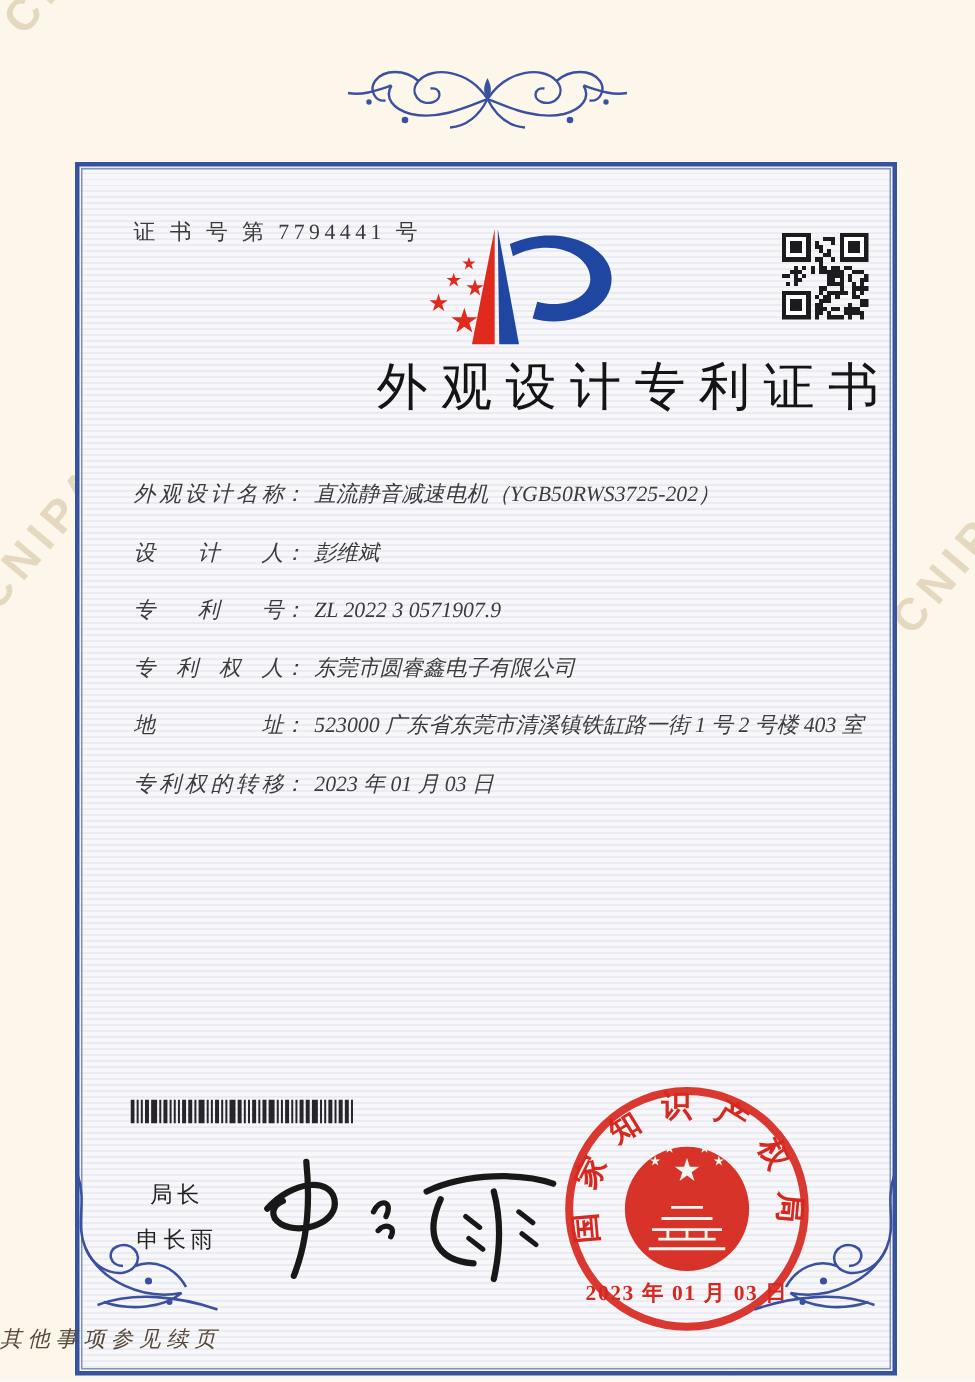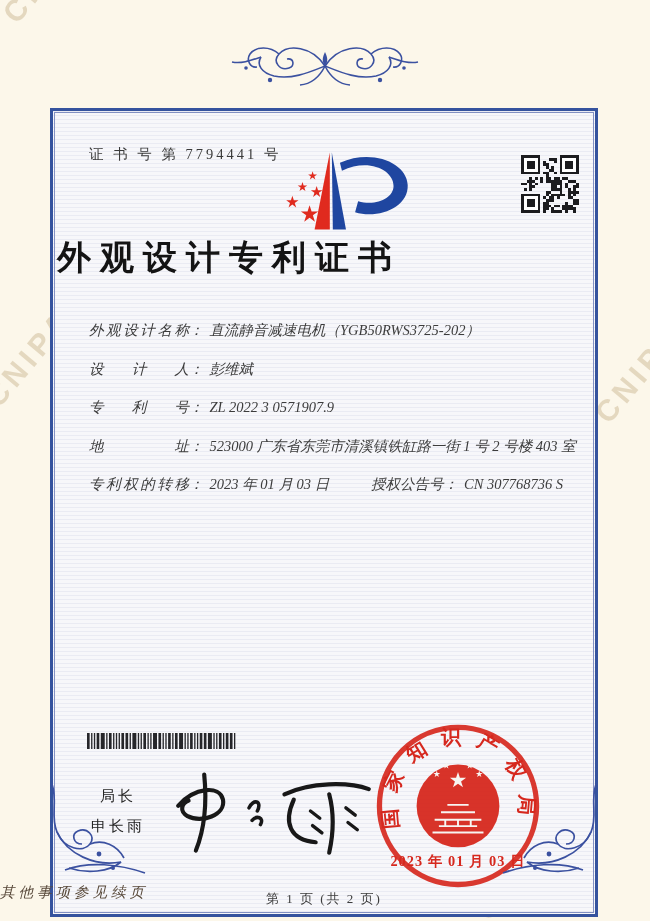--- a/index.html
+++ b/index.html
@@ -44,8 +44,8 @@
   .qr   { position:absolute; left:468px; top:44px; width:58px; height:58px; }
 
   .title {
-    position:absolute; left:4px; right:0; top:124px; text-align:left;
-    font-size:34px; font-weight:bold; letter-spacing:9px; color:#141414;
+    position:absolute; left:16px; right:0; top:124px; text-align:right;
+    font-size:34px; font-weight:normal; letter-spacing:9px; color:#141414;
   }
 
   .fields { position:absolute; left:36px; right:28px; top:209px;font-style:italic; }

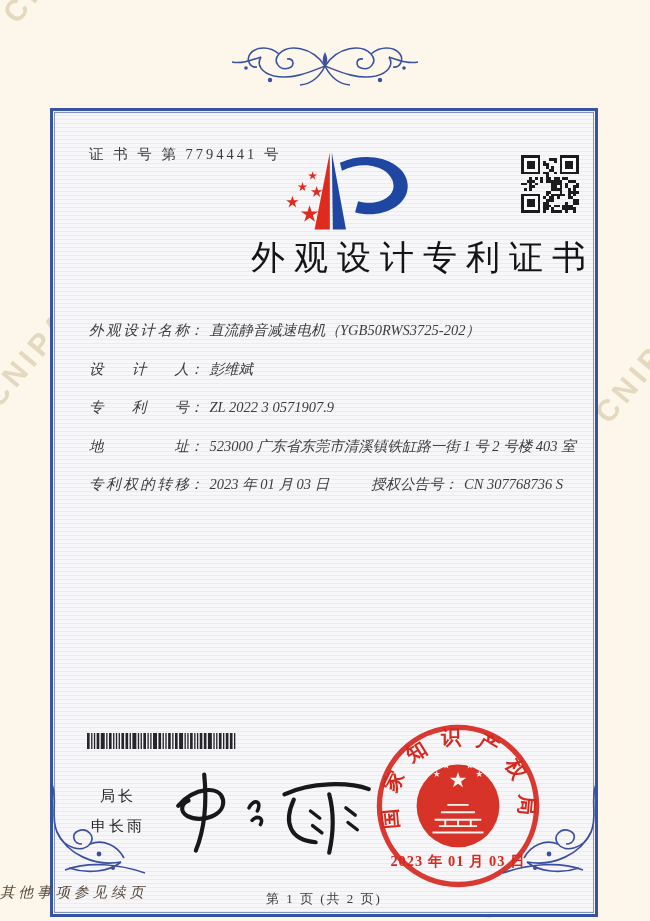--- a/index.html
+++ b/index.html
@@ -262,6 +262,9 @@
         <span class="f-label">专利号</span><span class="f-colon">：</span><span>ZL 2022 3 0571907.9</span>
       </div>
       <div class="field-row">
+        <span class="f-label">专利权人</span><span class="f-colon">：</span><span>东莞市圆睿鑫电子有限公司</span>
+      </div>
+      <div class="field-row">
         <span class="f-label">地址</span><span class="f-colon">：</span><span>523000 广东省东莞市清溪镇铁缸路一街 1 号 2 号楼 403 室</span>
       </div>
       <div class="field-row">

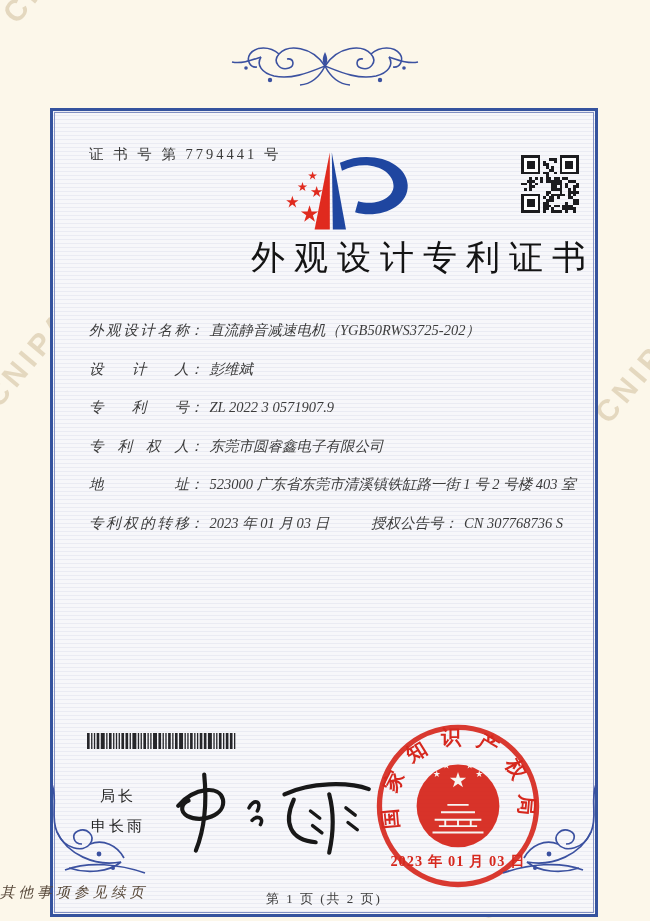--- a/index.html
+++ b/index.html
@@ -269,9 +269,6 @@
       </div>
       <div class="field-row">
         <span class="f-label">专利权的转移</span><span class="f-colon">：</span><span>2023 年 01 月 03 日</span>
-        <span class="f-pair2">
-          <span>授权公告号</span><span class="f-colon">：</span><span>CN 307768736 S</span>
-        </span>
       </div>
     </div>
 

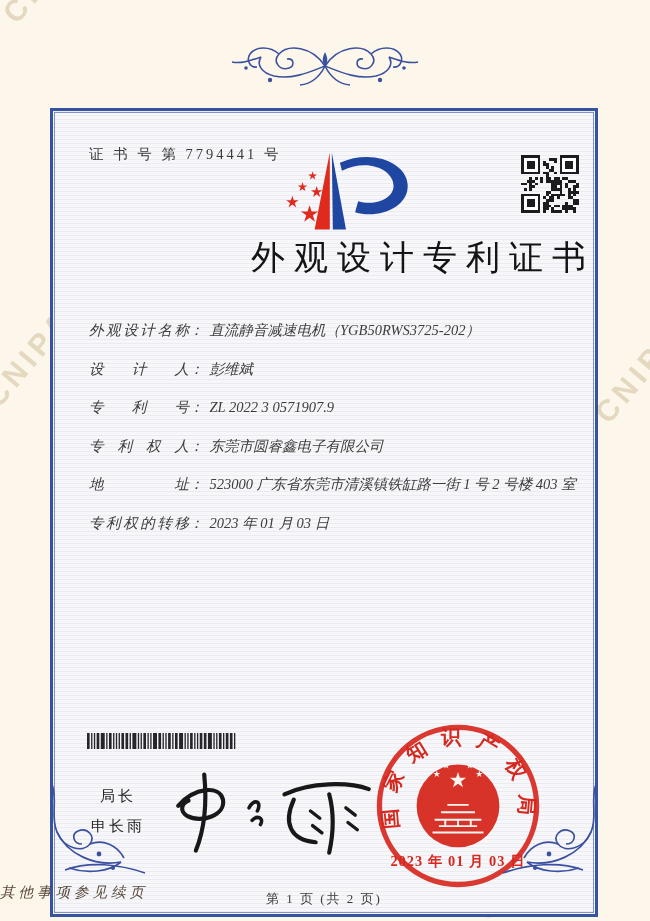--- a/index.html
+++ b/index.html
@@ -357,7 +357,6 @@
       <text x="80" y="137" text-anchor="middle" font-size="13.5" font-weight="bold" fill="#d6281e" letter-spacing="1" font-family="'Liberation Serif',serif">2023 年 01 月 03 日</text>
     </svg>
 
-    <div class="page-indicator">第 1 页 (共 2 页)</div>
   </div>
 
   <svg class="flourish-top" viewBox="0 0 202 54" fill="none" stroke="#3b51a0" stroke-width="1.6">

